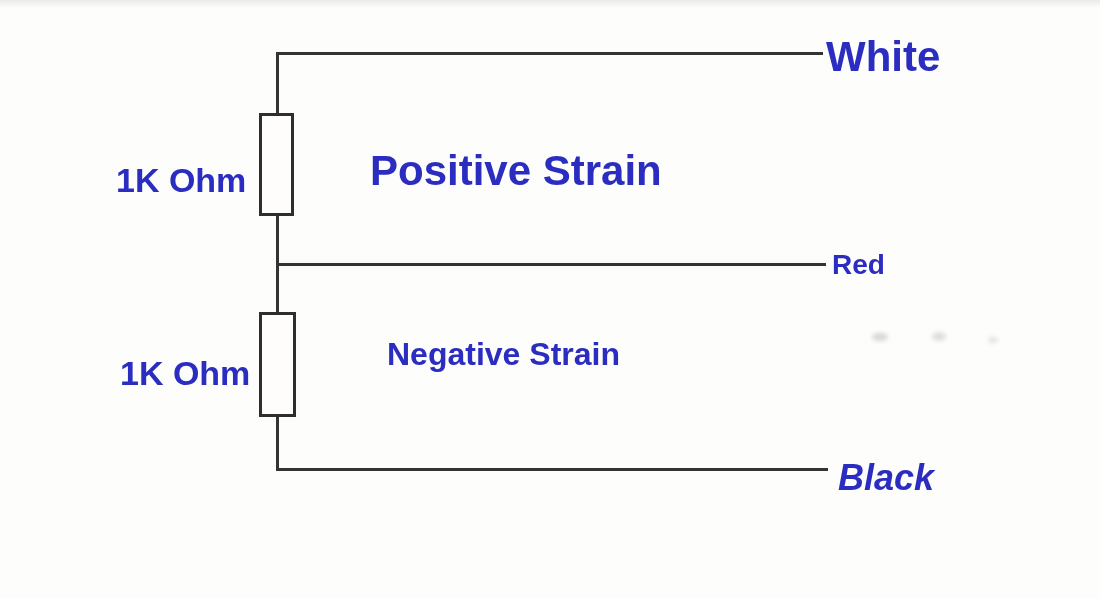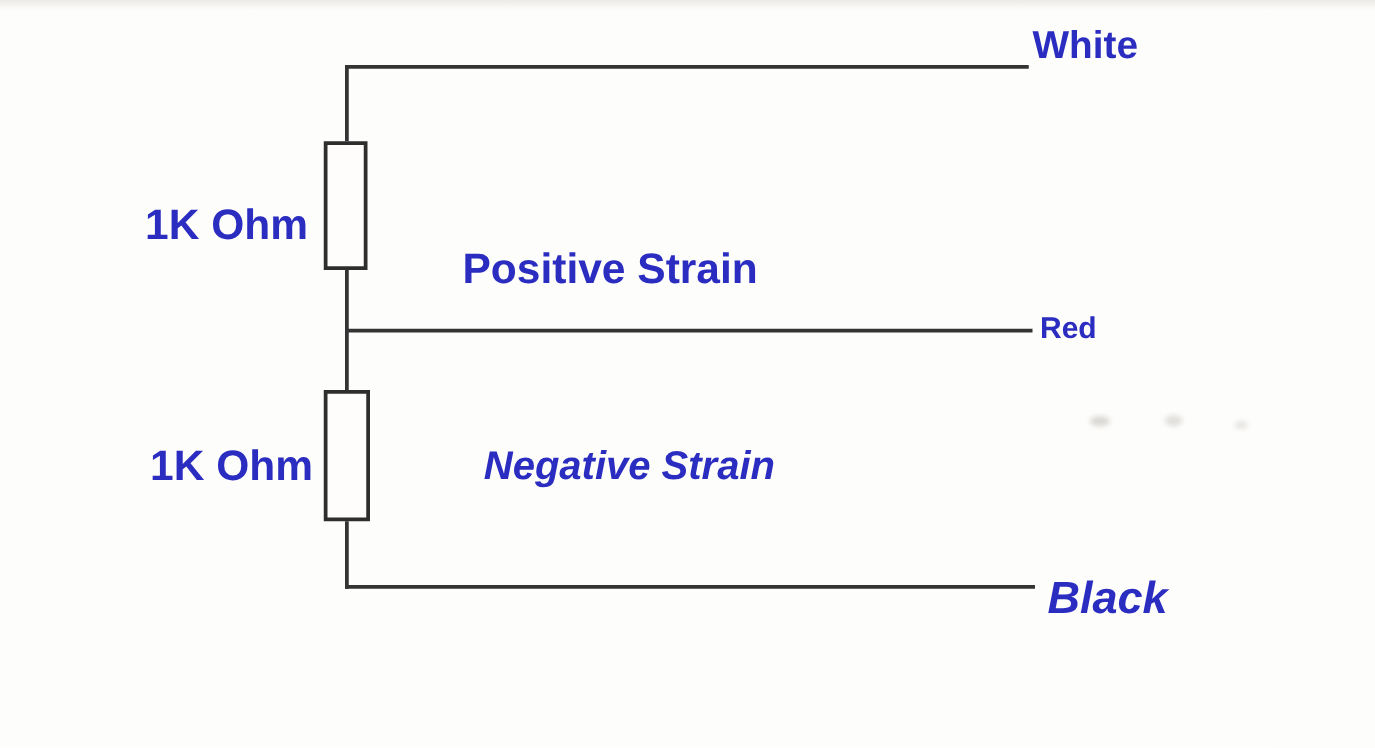--- a/index.html
+++ b/index.html
@@ -52,7 +52,7 @@
     line-height: 1;
     white-space: nowrap;
   }
-  .lbl-white  { left: 826px; top: 20px;  font-size: 31px; }
+  .lbl-white  { left: 826px; top: 36px;  font-size: 42px; }
   .lbl-red    { left: 832px; top: 251px; font-size: 24px; text-align: center; }
   .lbl-black  { left: 838px; top: 460px; font-size: 36px; font-style: italic; }
   .lbl-ohm-1  { left: 116px; top: 163px; font-size: 34px; }

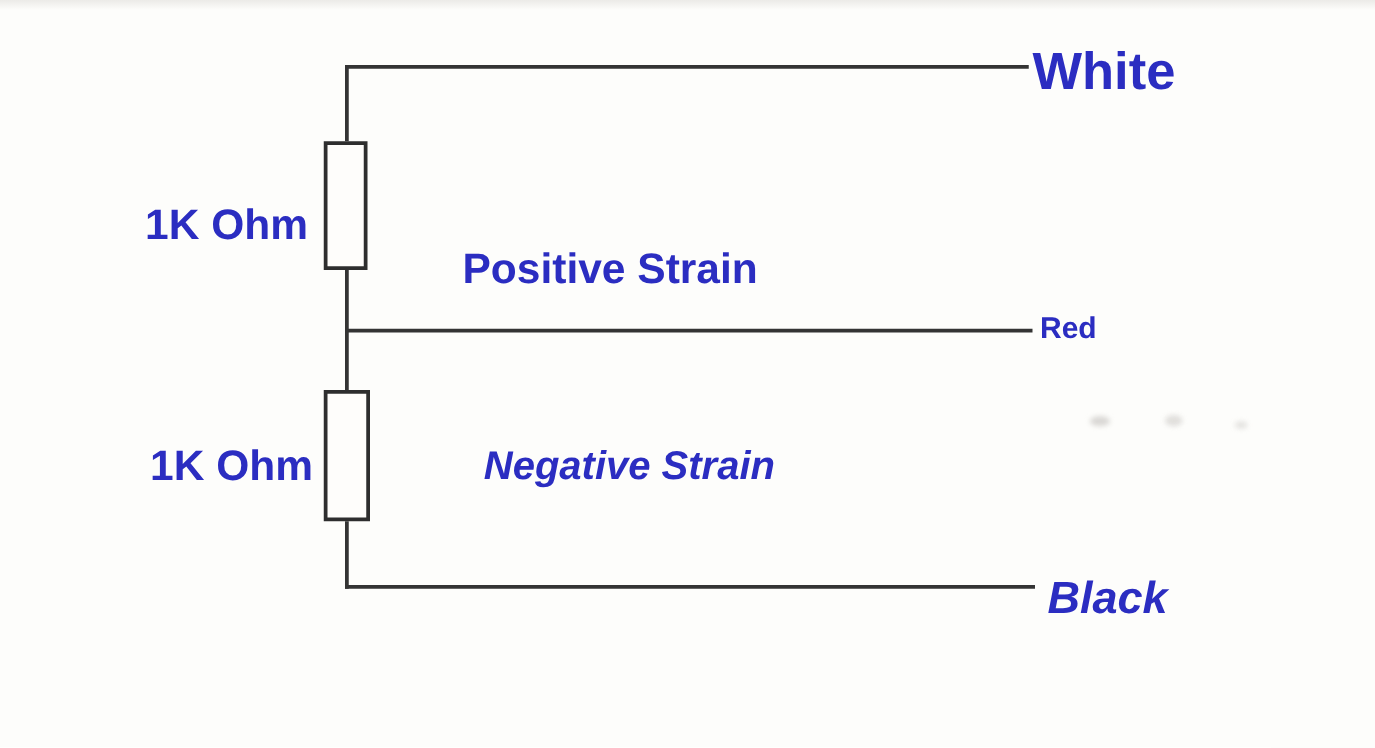--- a/index.html
+++ b/index.html
@@ -57,7 +57,7 @@
   .lbl-black  { left: 838px; top: 460px; font-size: 36px; font-style: italic; }
   .lbl-ohm-1  { left: 116px; top: 163px; font-size: 34px; }
   .lbl-ohm-2  { left: 120px; top: 356px; font-size: 34px; }
-  .lbl-pos    { left: 370px; top: 150px; font-size: 34px; margin-top: 48px; }
+  .lbl-pos    { left: 370px; top: 150px; font-size: 42px; }
   .lbl-neg    { left: 387px; top: 356px; font-size: 32px; font-style: italic; }
   .smudge {
     position: absolute;

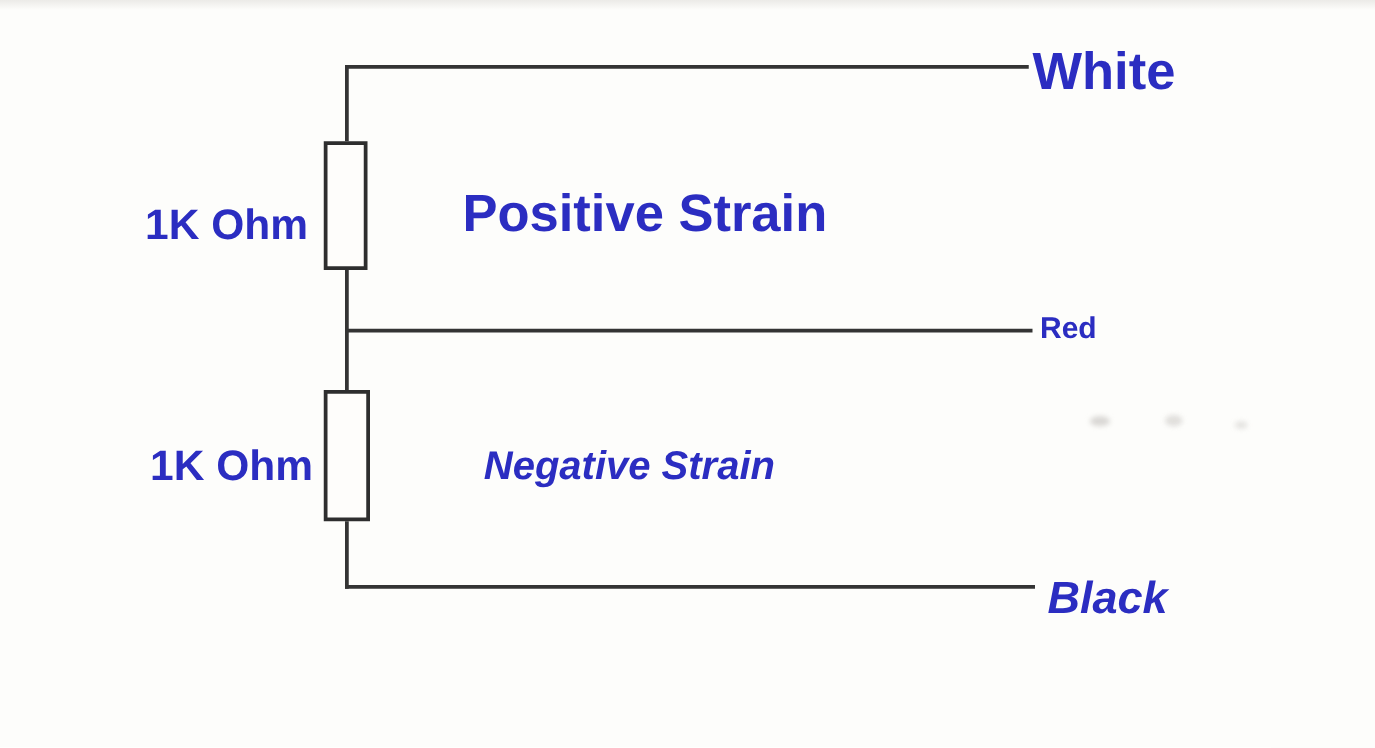--- a/index.html
+++ b/index.html
@@ -53,7 +53,7 @@
     white-space: nowrap;
   }
   .lbl-white  { left: 826px; top: 36px;  font-size: 42px; }
-  .lbl-red    { left: 832px; top: 251px; font-size: 24px; text-align: center; }
+  .lbl-red    { left: 832px; top: 251px; font-size: 28px; text-align: center; }
   .lbl-black  { left: 838px; top: 460px; font-size: 36px; font-style: italic; }
   .lbl-ohm-1  { left: 116px; top: 163px; font-size: 34px; }
   .lbl-ohm-2  { left: 120px; top: 356px; font-size: 34px; }

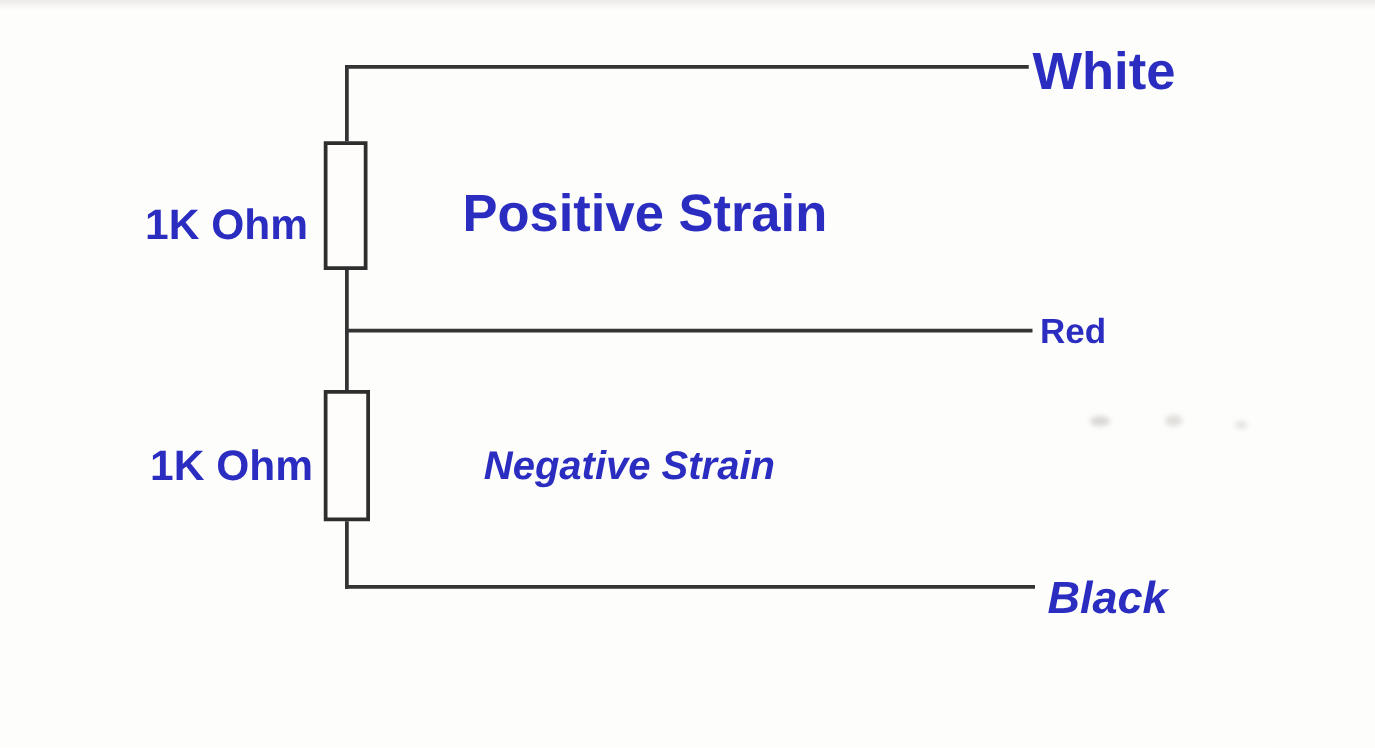--- a/index.html
+++ b/index.html
@@ -58,7 +58,7 @@
   .lbl-ohm-1  { left: 116px; top: 163px; font-size: 34px; }
   .lbl-ohm-2  { left: 120px; top: 356px; font-size: 34px; }
   .lbl-pos    { left: 370px; top: 150px; font-size: 42px; }
-  .lbl-neg    { left: 387px; top: 356px; font-size: 32px; font-style: italic; }
+  .lbl-neg    { left: 387px; top: 338px; font-size: 32px; }
   .smudge {
     position: absolute;
     background: #d9d7d4;

